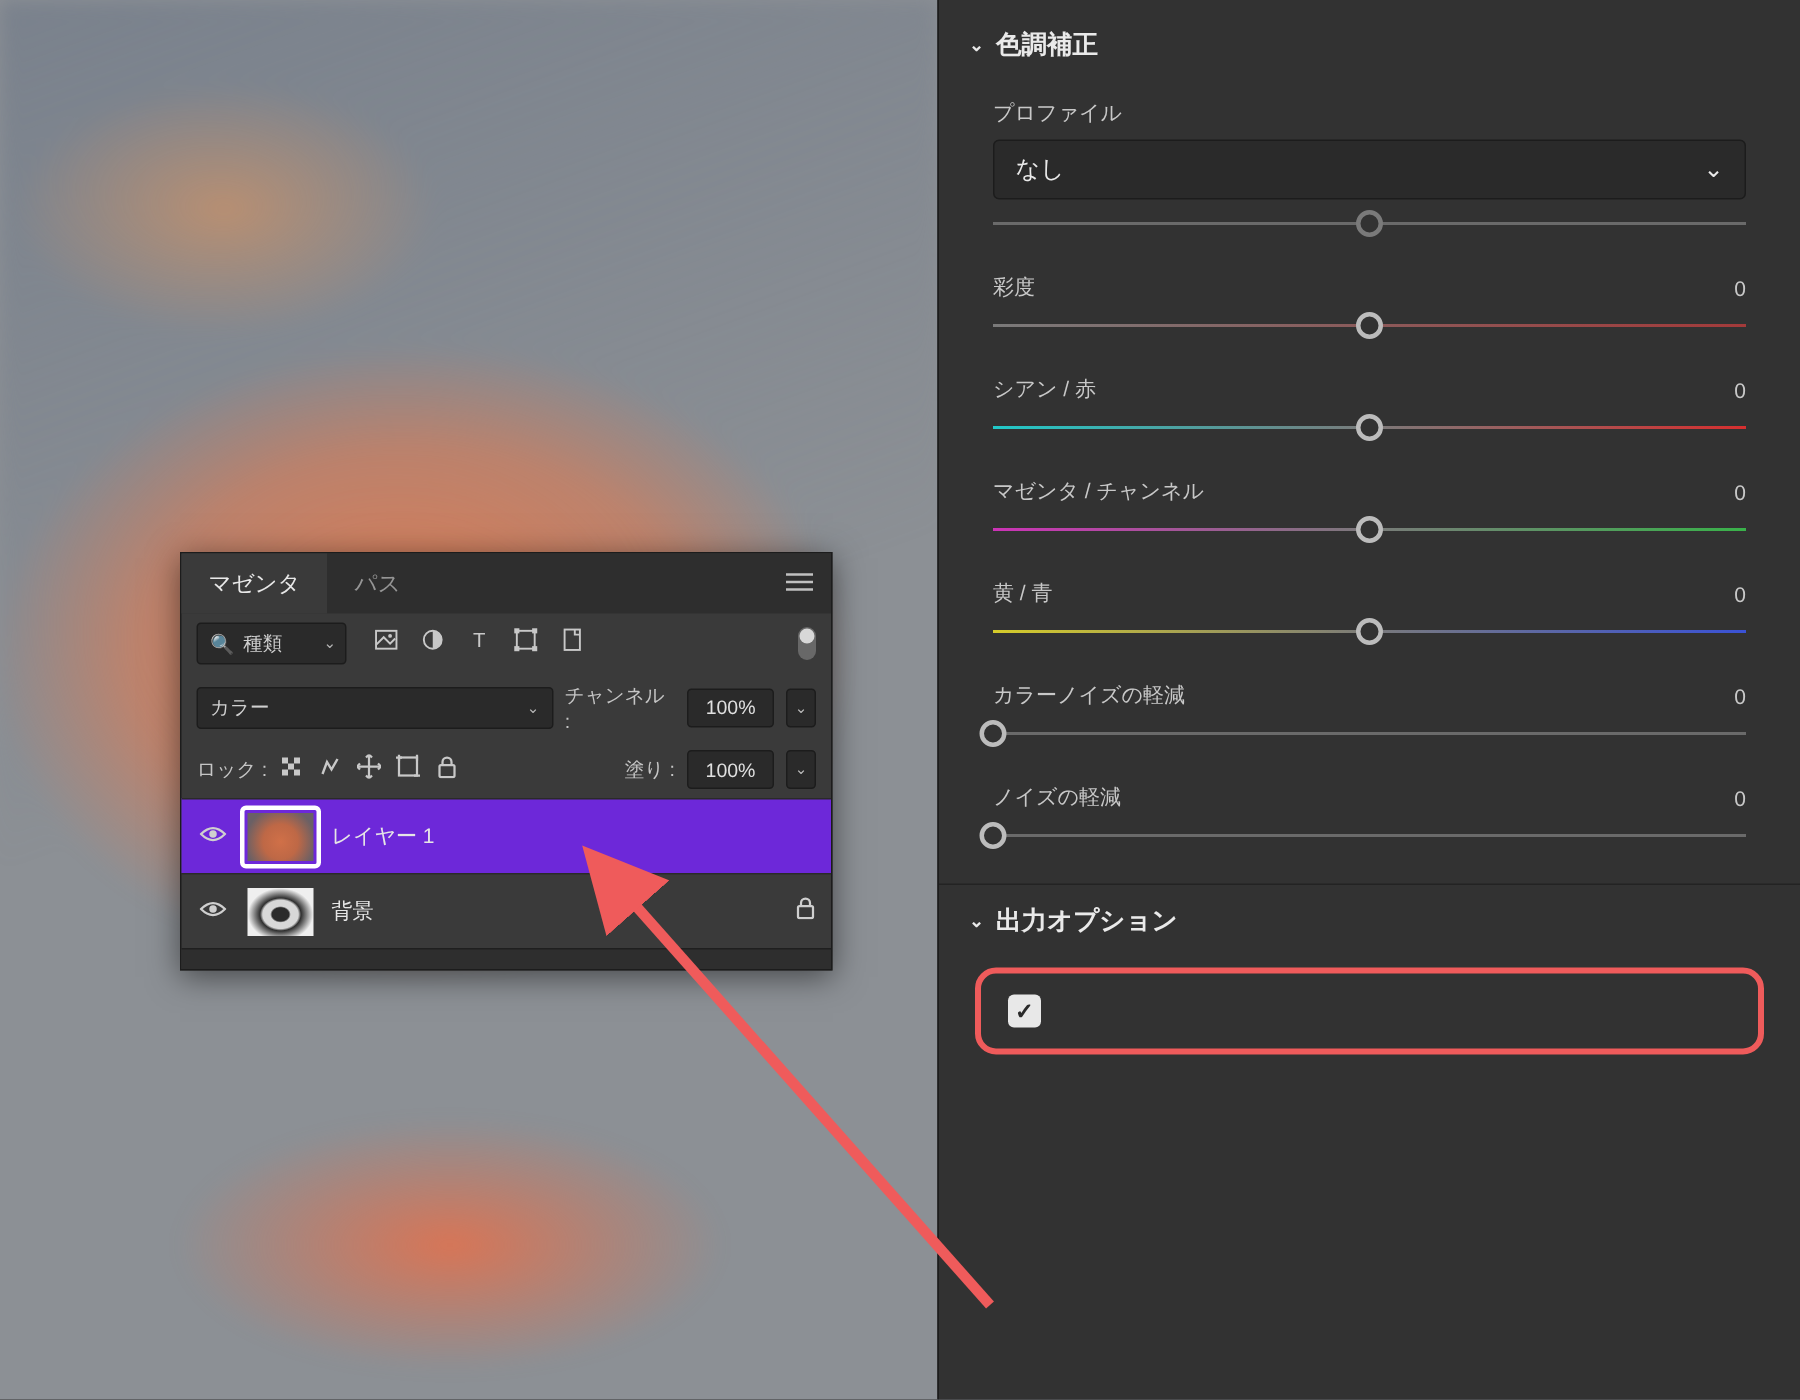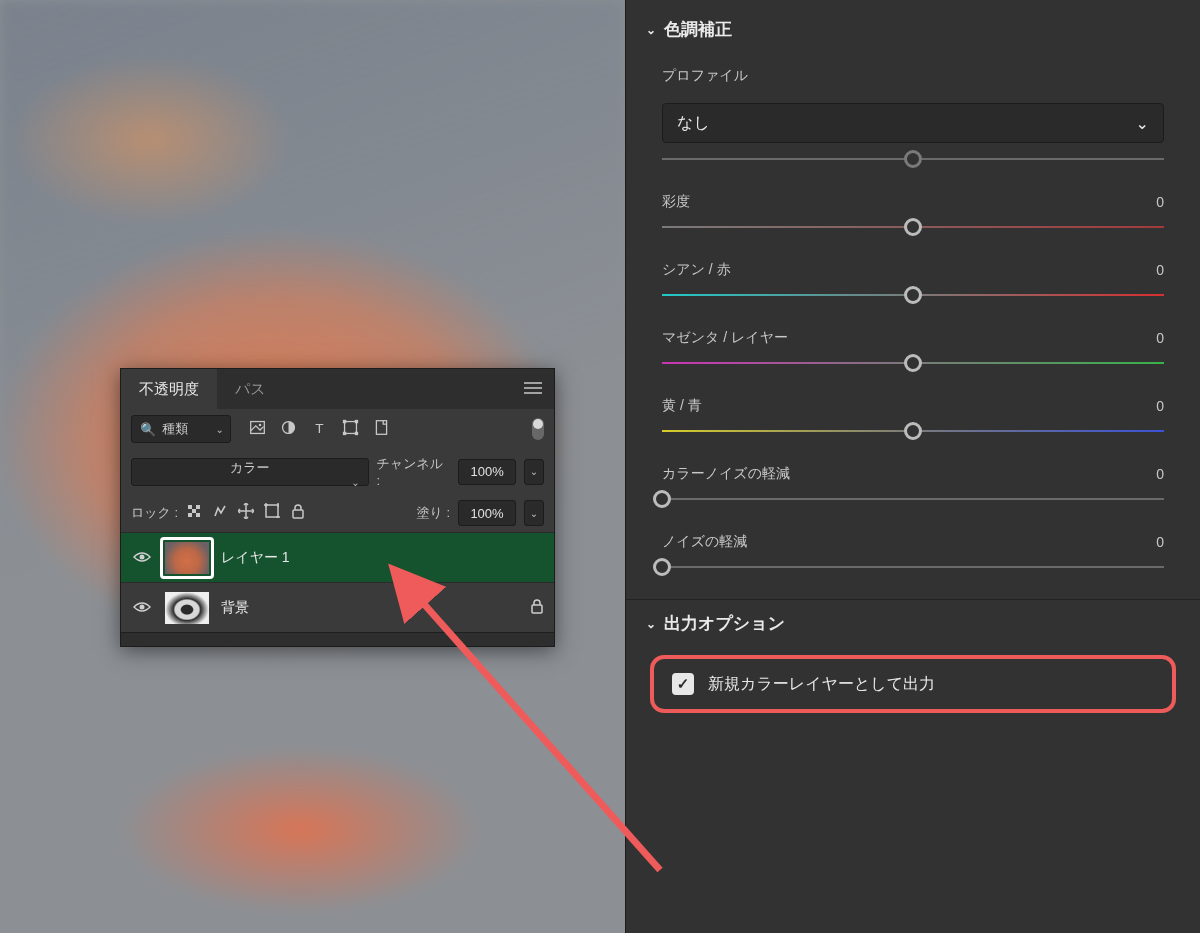--- a/index.html
+++ b/index.html
@@ -107,7 +107,7 @@
   }
   .section-header .chev-d { font-size: 12px; }
   .sub { padding: 0 36px; }
-  .field-label { color: #c8c8c8; font-size: 14px; margin-top: 18px; margin-bottom: 18px; }
+  .field-label { color: #c8c8c8; font-size: 14px; margin-top: 18px; margin-bottom: 8px; }
   .select-wide {
     display: flex; align-items: center; height: 40px; background: #2a2a2a;
     border: 1px solid #1c1c1c; border-radius: 4px; padding: 0 14px;

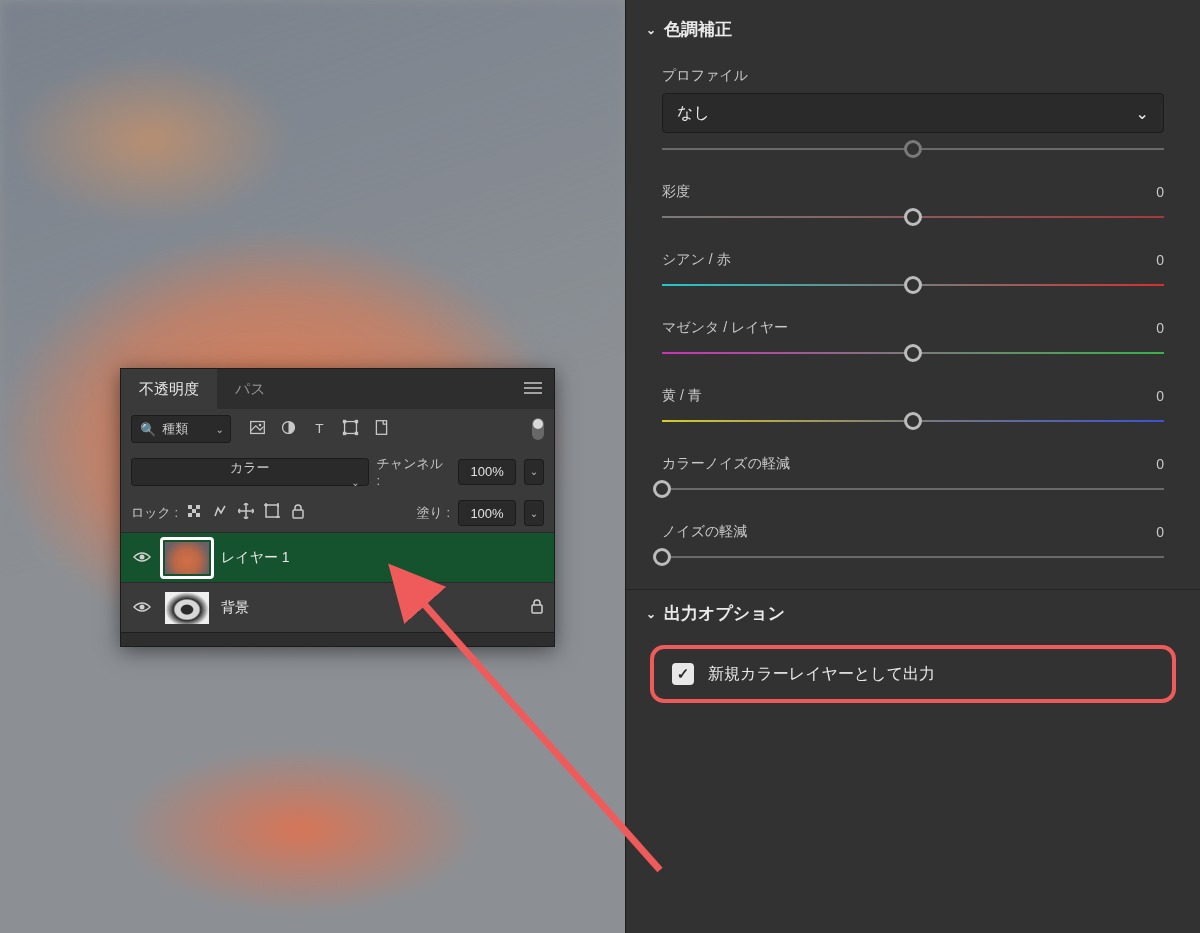--- a/index.html
+++ b/index.html
@@ -360,7 +360,7 @@
           <div class="handle" style="left:50%"></div>
         </div>
         <div class="slider-row">
-          <span>マゼンタ / レイヤー</span>
+          <span>マゼンタ / チャンネル</span>
           <span class="slider-val">0</span>
         </div>
         <div class="slider-track">

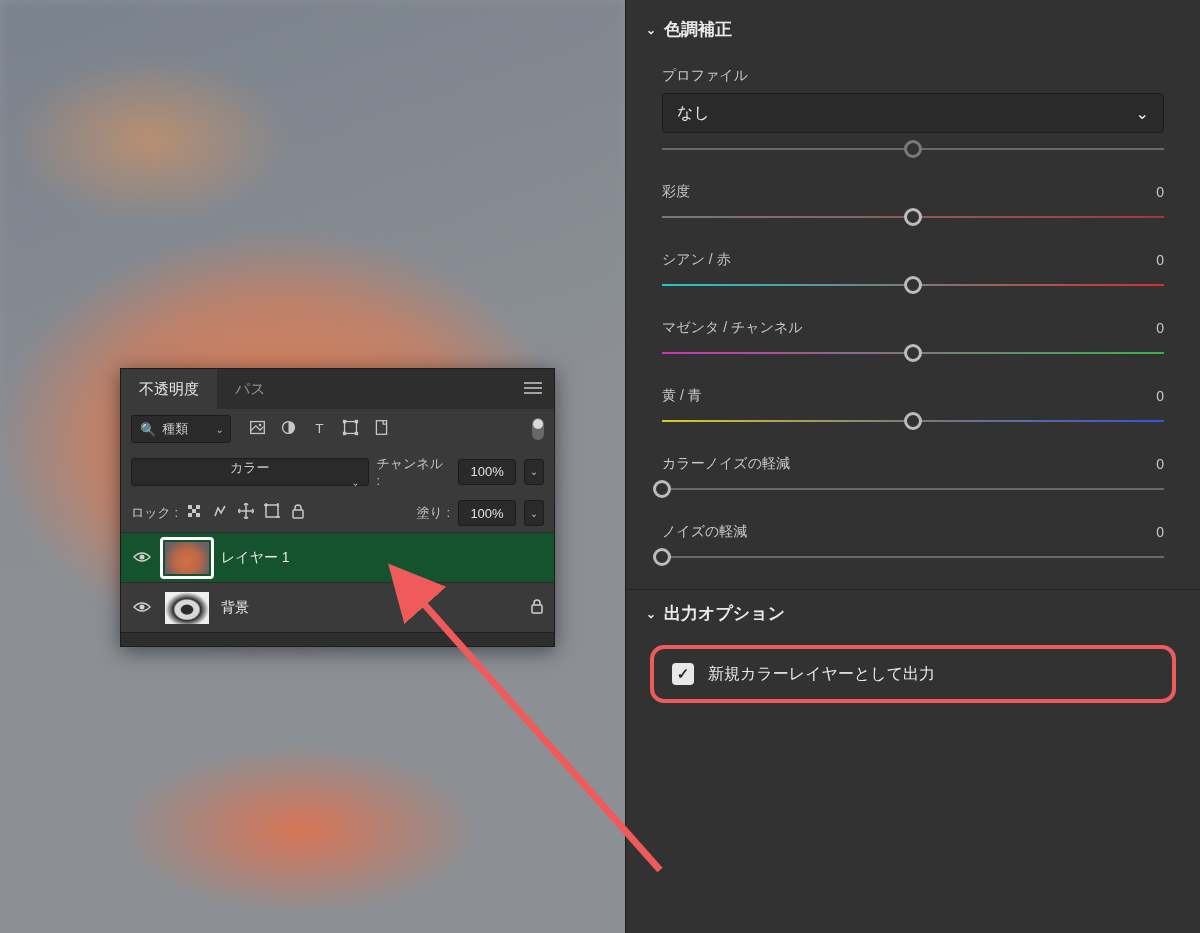--- a/index.html
+++ b/index.html
@@ -168,7 +168,7 @@
 
 <div class="layers-panel">
   <div class="panel-tabs">
-    <div class="tab active">不透明度</div>
+    <div class="tab active">マゼンタ</div>
     <div class="tab">パス</div>
     <div class="tab-spacer"></div>
     <div class="panel-menu">

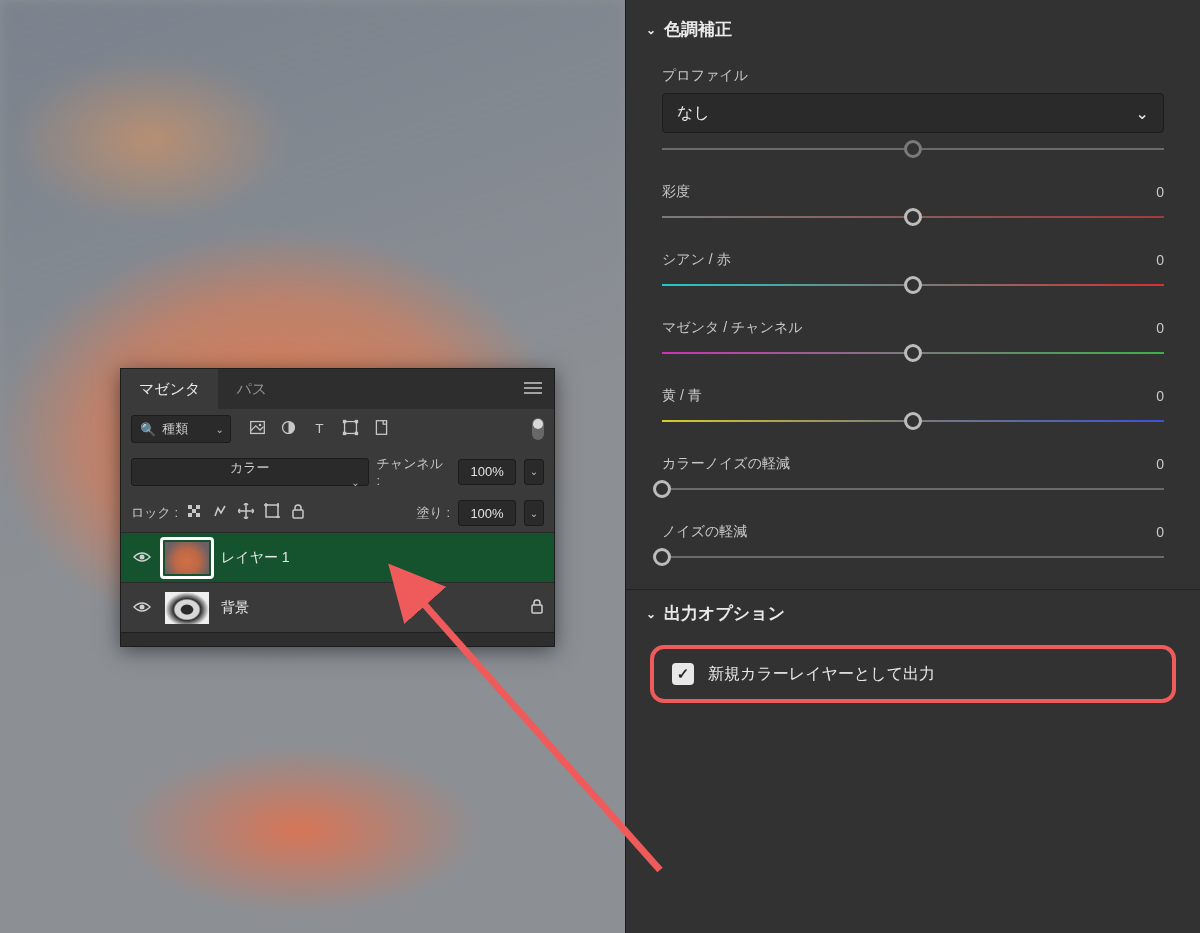--- a/index.html
+++ b/index.html
@@ -54,7 +54,7 @@
   .blend-select {
     display: flex; align-items: center; height: 28px;
     background: #2a2a2a; border: 1px solid #1c1c1c; border-radius: 3px;
-    padding: 0 8px; color: #d0d0d0; font-size: 13px; width: 238px; flex-direction: column;
+    padding: 0 8px; color: #d0d0d0; font-size: 13px; width: 238px;
   }
   .row-label { color: #c5c5c5; font-size: 13px; }
   .pct-box {

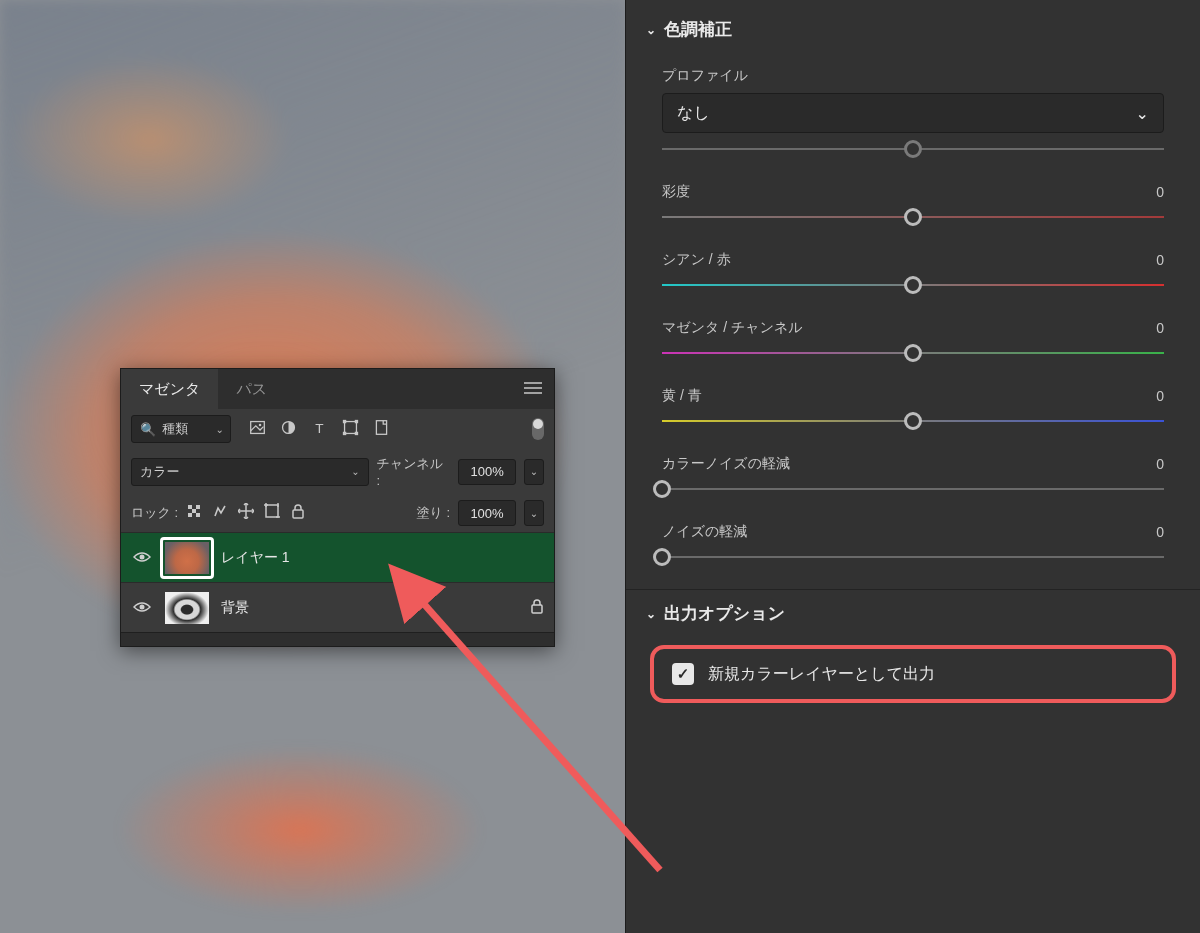--- a/index.html
+++ b/index.html
@@ -76,7 +76,7 @@
     display: flex; align-items: center; height: 50px; padding: 0 10px; gap: 10px;
     border-top: 1px solid #2a2a2a;
   }
-  .layer-item.selected { background: #14532d; }
+  .layer-item.selected { background: #6d28d9; }
   .eye { width: 22px; color: #cfcfcf; font-size: 16px; text-align: center; cursor: pointer; }
   .thumb {
     width: 48px; height: 36px; position: relative; border-radius: 1px;

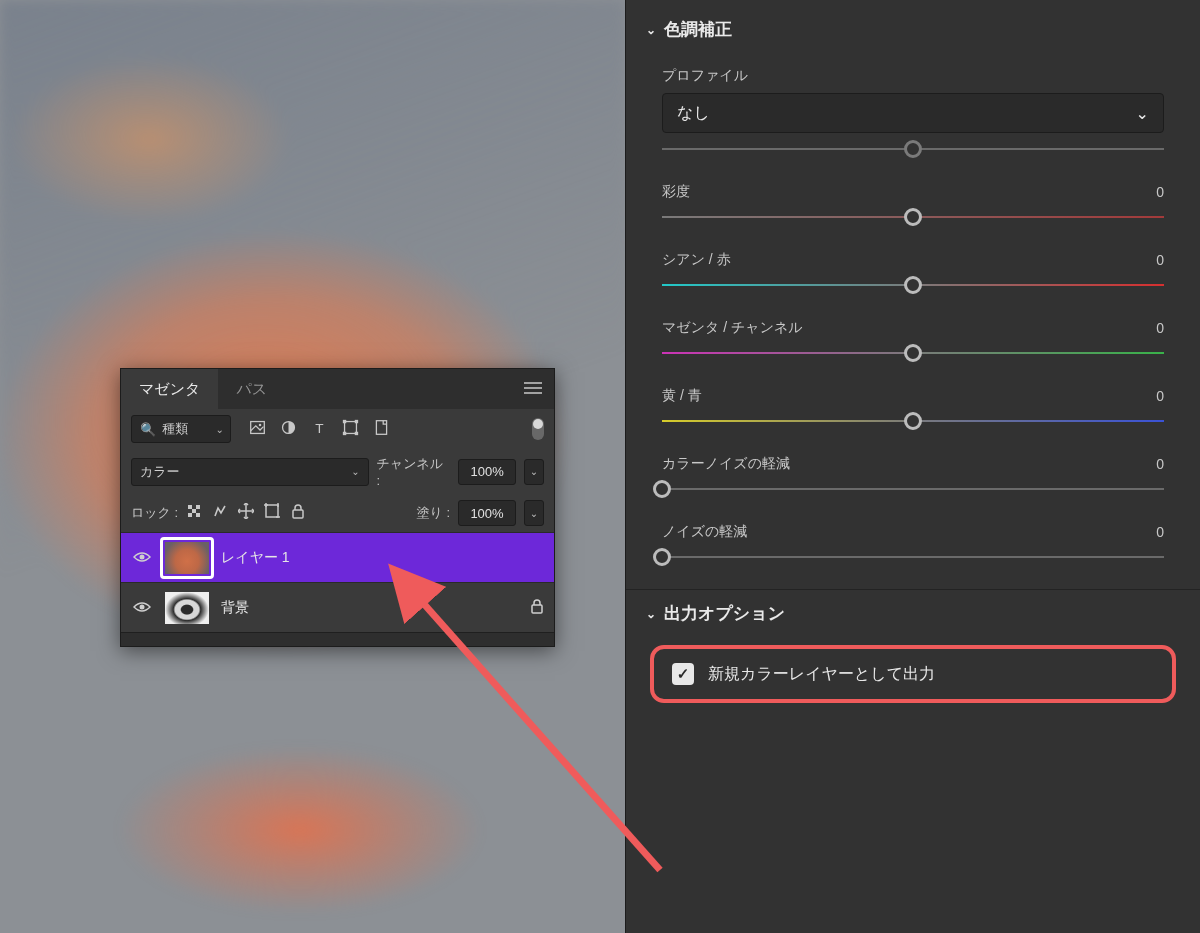--- a/index.html
+++ b/index.html
@@ -402,7 +402,6 @@
   </div>
   <div class="output-box">
     <div class="chk">✓</div>
-    <span class="chk-label">新規カラーレイヤーとして出力</span>
   </div>
 </div>
 

